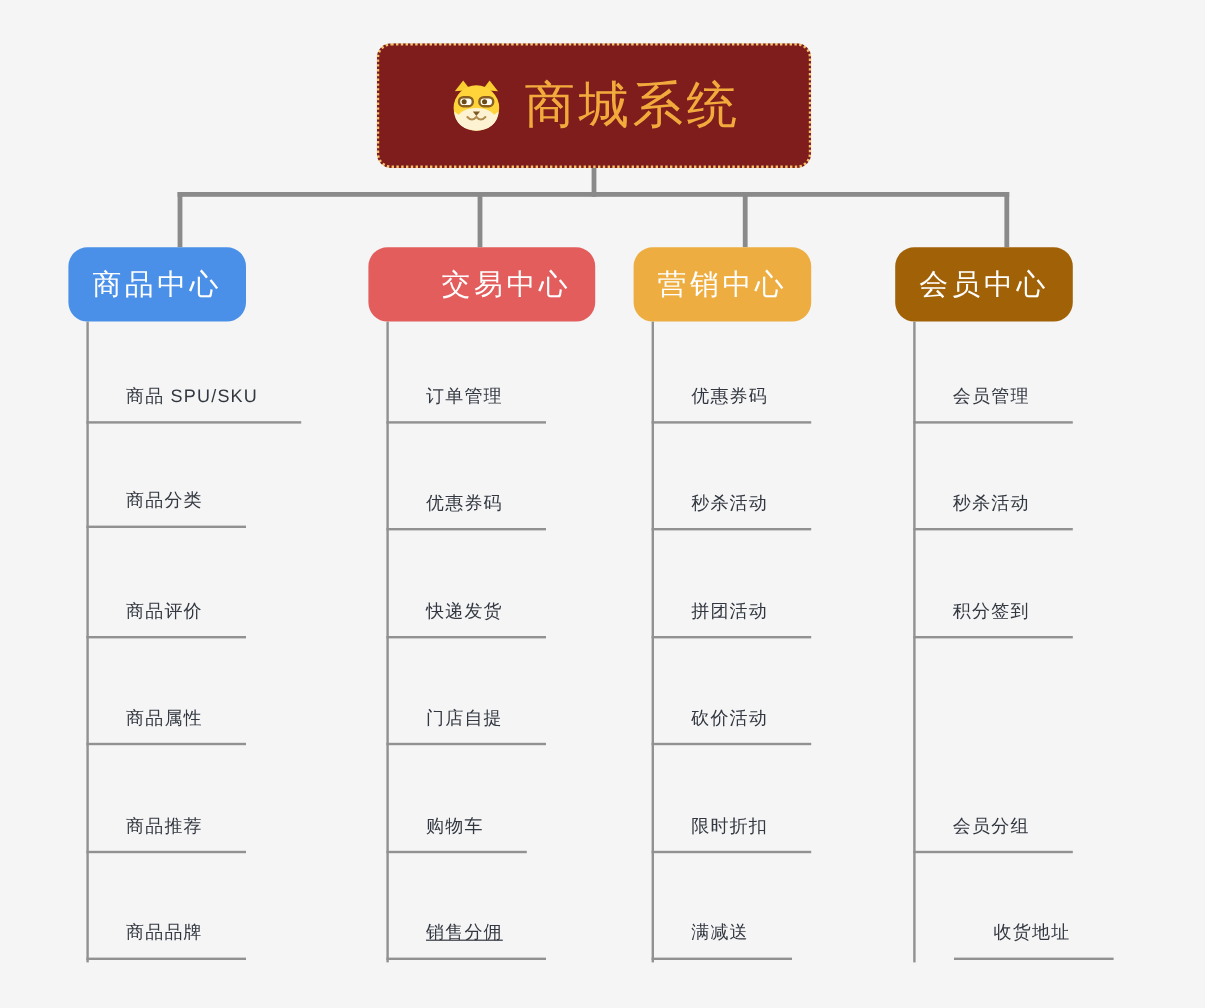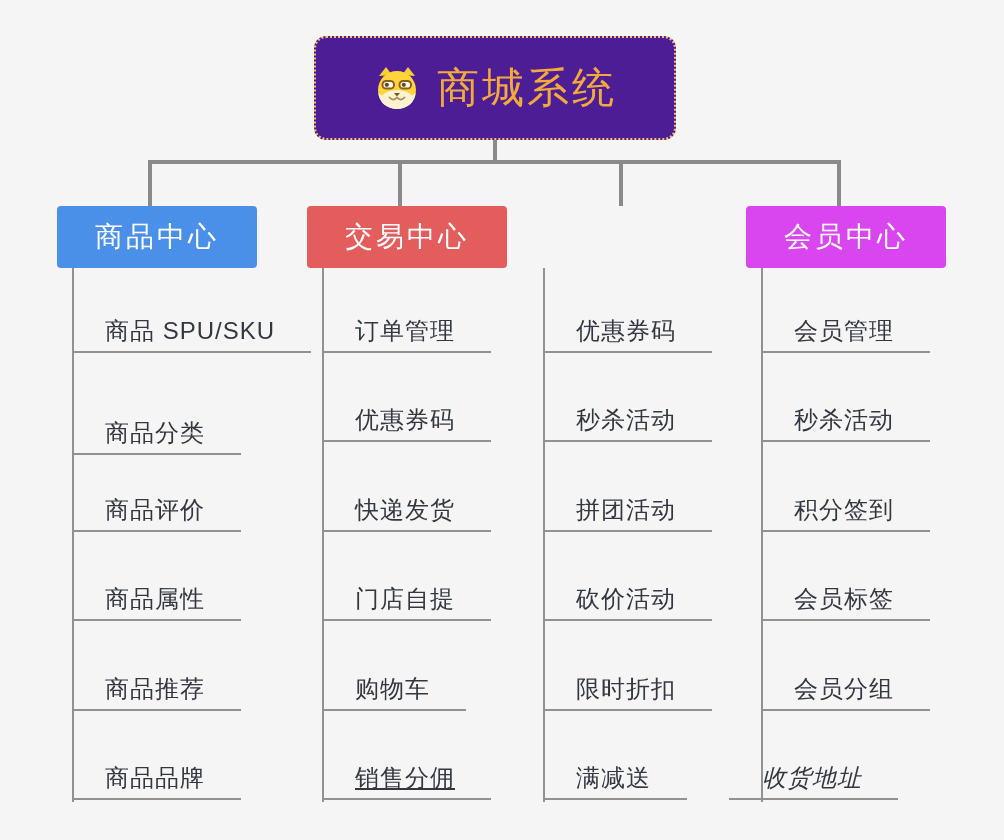--- a/index.html
+++ b/index.html
@@ -14,7 +14,7 @@
   .root-node{
     position:absolute;left:314px;top:36px;width:362px;height:104px;
     box-sizing:border-box;
-    background:#4c1d95;
+    background:#7f1d1d;
     border:2px dotted #f3c36b;
     border-radius:12px;
     display:flex;align-items:center;justify-content:center;gap:16px;

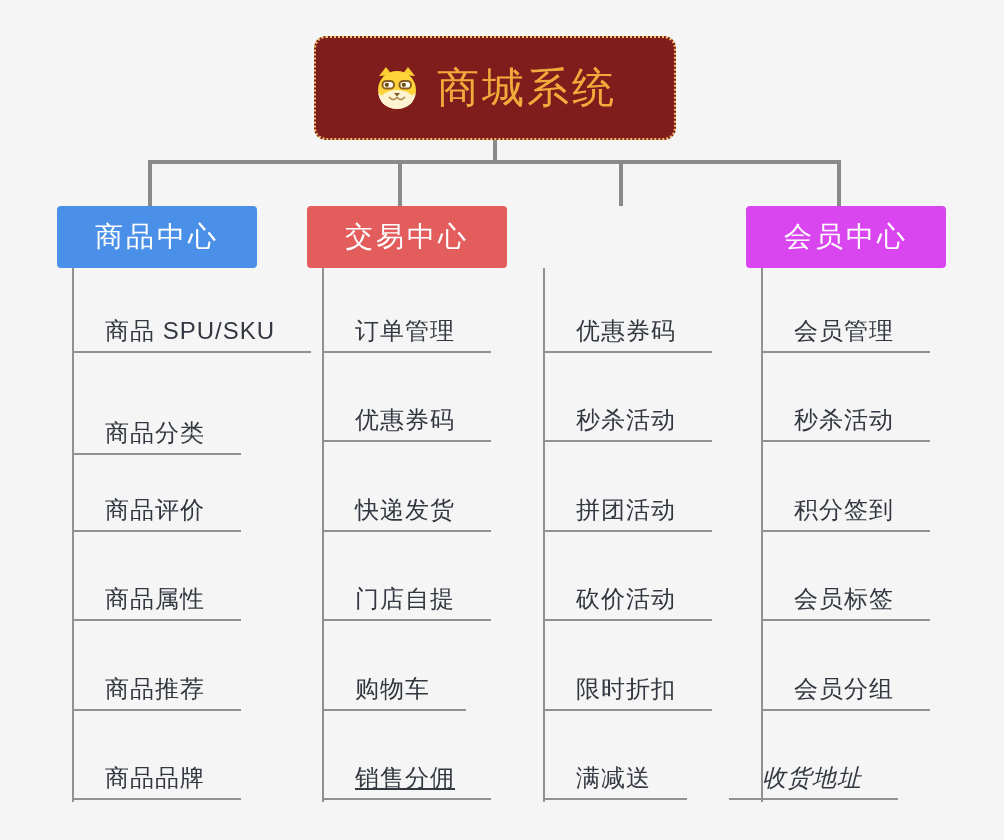--- a/index.html
+++ b/index.html
@@ -23,9 +23,9 @@
     font-size:42px;letter-spacing:3px;color:#f2aa3c;white-space:nowrap;
   }
   .branch-node{
-    position:absolute;top:206px;width:200px;height:62px;
-    border-radius:4px;
-    color:#ffffff;font-size:28px;letter-spacing:3px;
+    position:absolute;top:206px;width:148px;height:62px;
+    border-radius:16px;
+    color:#ffffff;font-size:24px;letter-spacing:3px;
     display:flex;align-items:center;justify-content:center;
     white-space:nowrap;
   }

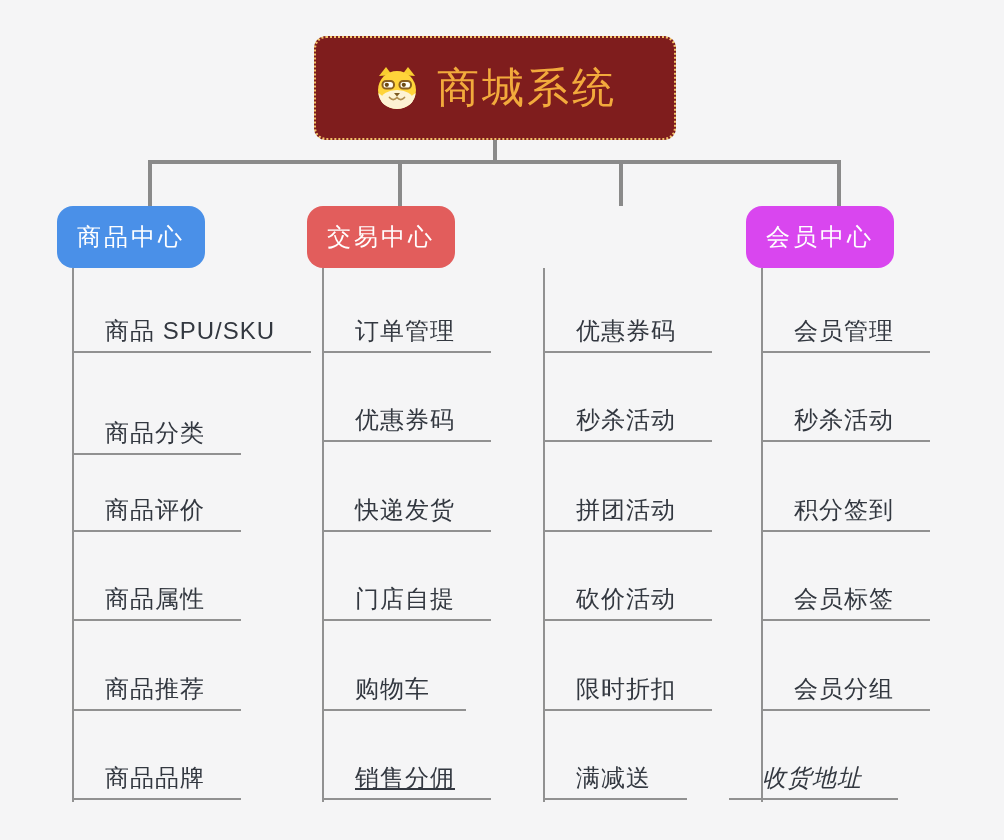--- a/index.html
+++ b/index.html
@@ -76,7 +76,7 @@
     <div class="leaf-item" style="left: 72px; top: 676px;">商品推荐</div>
     <div class="leaf-item" style="left: 72px; top: 765px;">商品品牌</div>
     <div class="conn" style="left: 398px; top: 160px; width: 4px; height: 46px;"></div>
-    <div class="branch-node" style="left: 307px; background: rgb(226, 93, 92);">交易中心</div>
+    <div class="branch-node" style="left: 307px; background: rgb(226, 93, 92); padding-left: 41px;">交易中心</div>
     <div class="spine" style="left: 322px; top: 268px; width: 2px; height: 534px;"></div>
     <div class="leaf-item" style="left: 322px; top: 318px;">订单管理</div>
     <div class="leaf-item" style="left: 322px; top: 407px;">优惠券码</div>

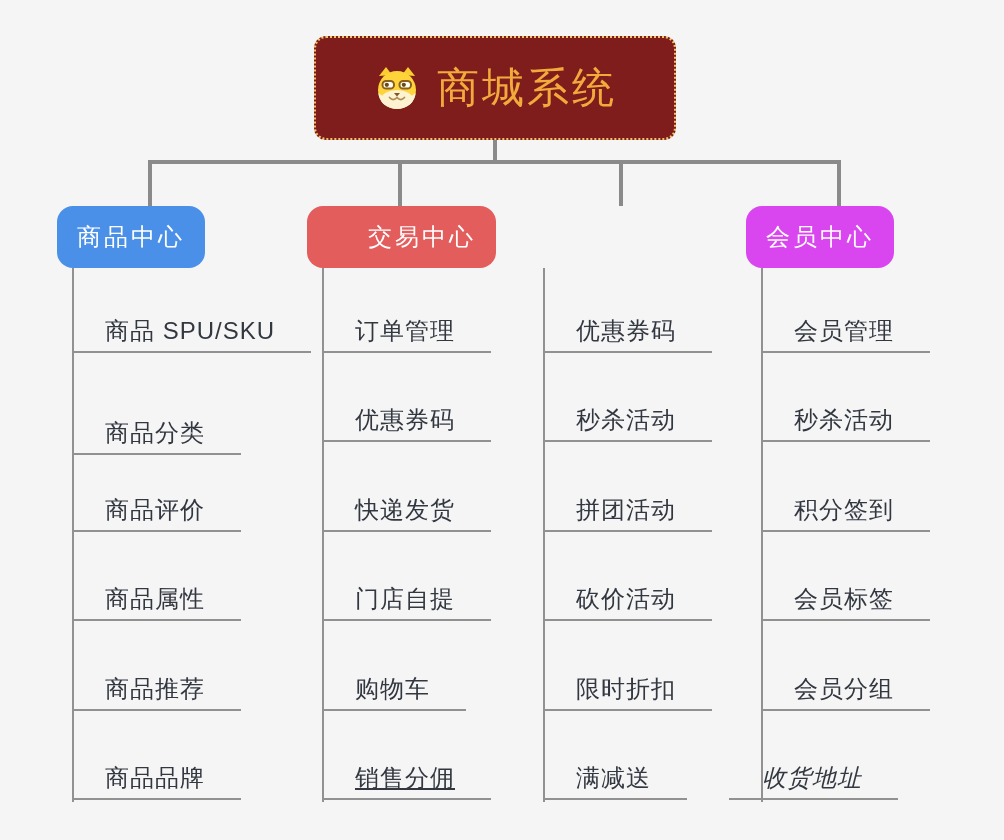--- a/index.html
+++ b/index.html
@@ -85,6 +85,7 @@
     <div class="leaf-item" style="left: 322px; top: 676px;">购物车</div>
     <div class="leaf-item" style="left: 322px; top: 765px; text-decoration: underline;">销售分佣</div>
     <div class="conn" style="left: 619px; top: 160px; width: 4px; height: 46px;"></div>
+    <div class="branch-node" style="left: 528px; background: rgb(237, 173, 64);">营销中心</div>
     <div class="spine" style="left: 543px; top: 268px; width: 2px; height: 534px;"></div>
     <div class="leaf-item" style="left: 543px; top: 318px;">优惠券码</div>
     <div class="leaf-item" style="left: 543px; top: 407px;">秒杀活动</div>

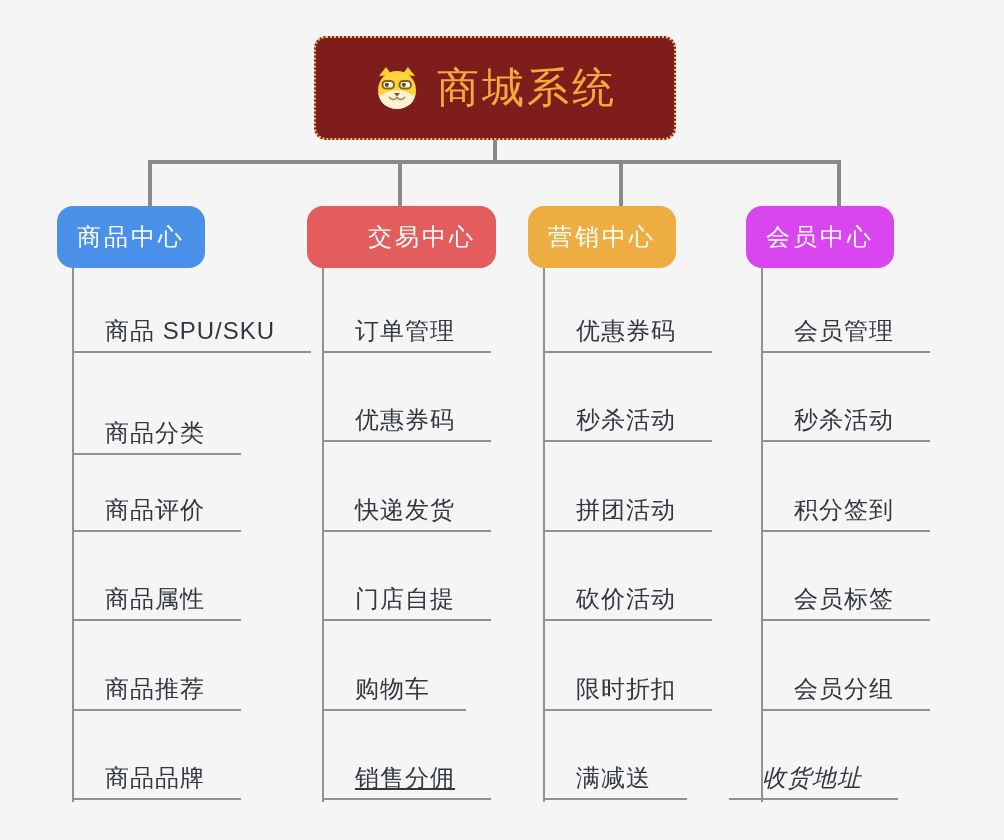--- a/index.html
+++ b/index.html
@@ -94,7 +94,7 @@
     <div class="leaf-item" style="left: 543px; top: 676px;">限时折扣</div>
     <div class="leaf-item" style="left: 543px; top: 765px;">满减送</div>
     <div class="conn" style="left: 837px; top: 160px; width: 4px; height: 46px;"></div>
-    <div class="branch-node" style="left: 746px; background: #d946ef;">会员中心</div>
+    <div class="branch-node" style="left: 746px; background: #a16207;">会员中心</div>
     <div class="spine" style="left: 761px; top: 268px; width: 2px; height: 534px;"></div>
     <div class="leaf-item" style="left: 761px; top: 318px;">会员管理</div>
     <div class="leaf-item" style="left: 761px; top: 407px;">秒杀活动</div>

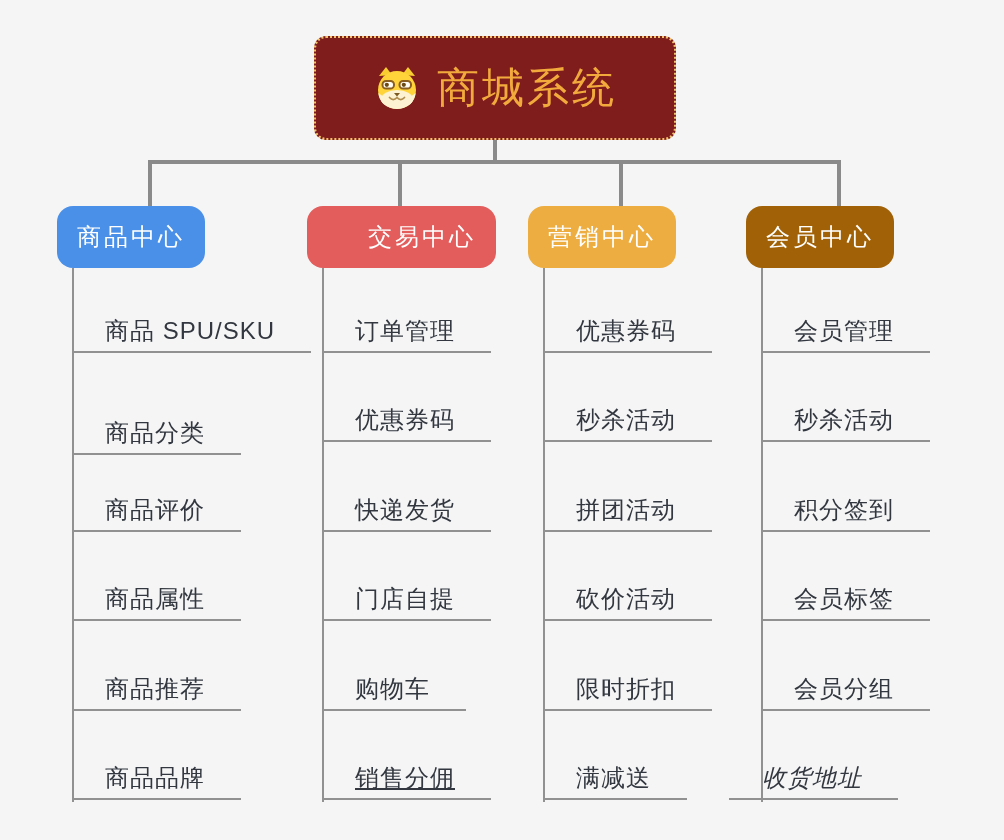--- a/index.html
+++ b/index.html
@@ -34,7 +34,7 @@
     position:absolute;
     height:26px;line-height:26px;
     padding:0 36px 7px 33px;
-    font-size:24px;letter-spacing:1px;color:#333840;
+    font-size:15px;letter-spacing:1px;color:#333840;
     border-bottom:2px solid #919191;
     white-space:nowrap;
   }

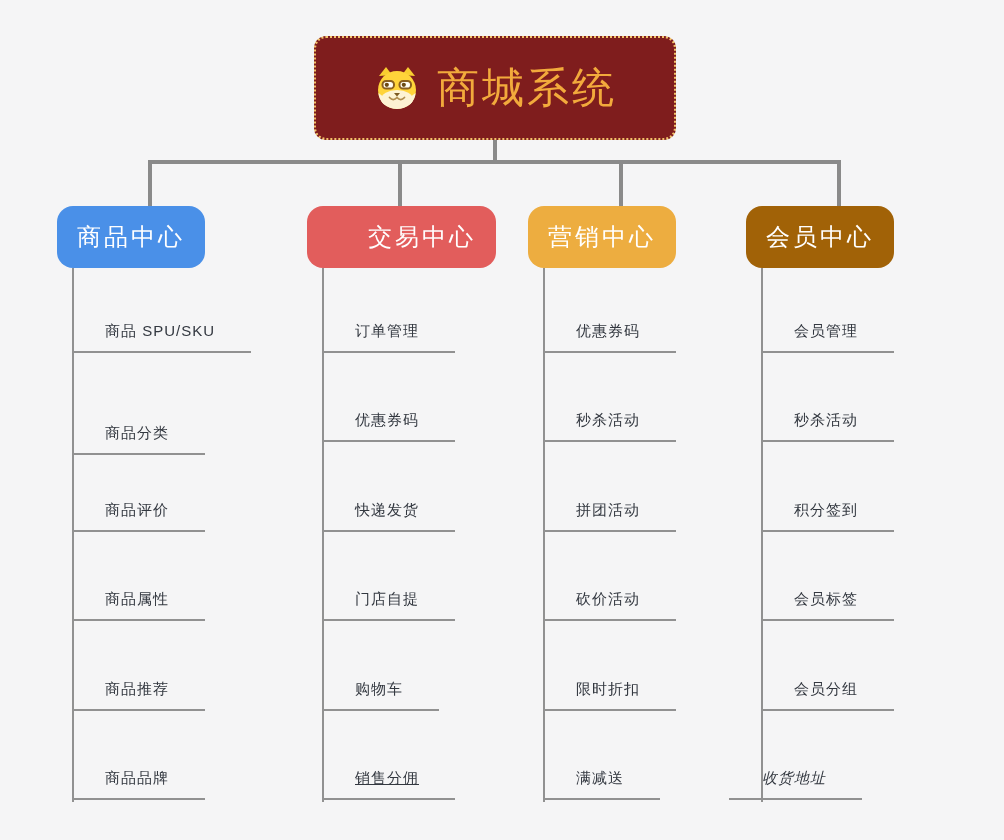--- a/index.html
+++ b/index.html
@@ -70,7 +70,7 @@
     <div class="branch-node" style="left: 57px; background: rgb(74, 144, 232);">商品中心</div>
     <div class="spine" style="left: 72px; top: 268px; width: 2px; height: 534px;"></div>
     <div class="leaf-item" style="left: 72px; top: 318px;">商品 SPU/SKU</div>
-    <div class="leaf-item" style="left: 72px; top: 420px;">商品分类</div>
+    <div class="leaf-item" style="left: 72px; top: 405px;">商品分类</div>
     <div class="leaf-item" style="left: 72px; top: 497px;">商品评价</div>
     <div class="leaf-item" style="left: 72px; top: 586px;">商品属性</div>
     <div class="leaf-item" style="left: 72px; top: 676px;">商品推荐</div>

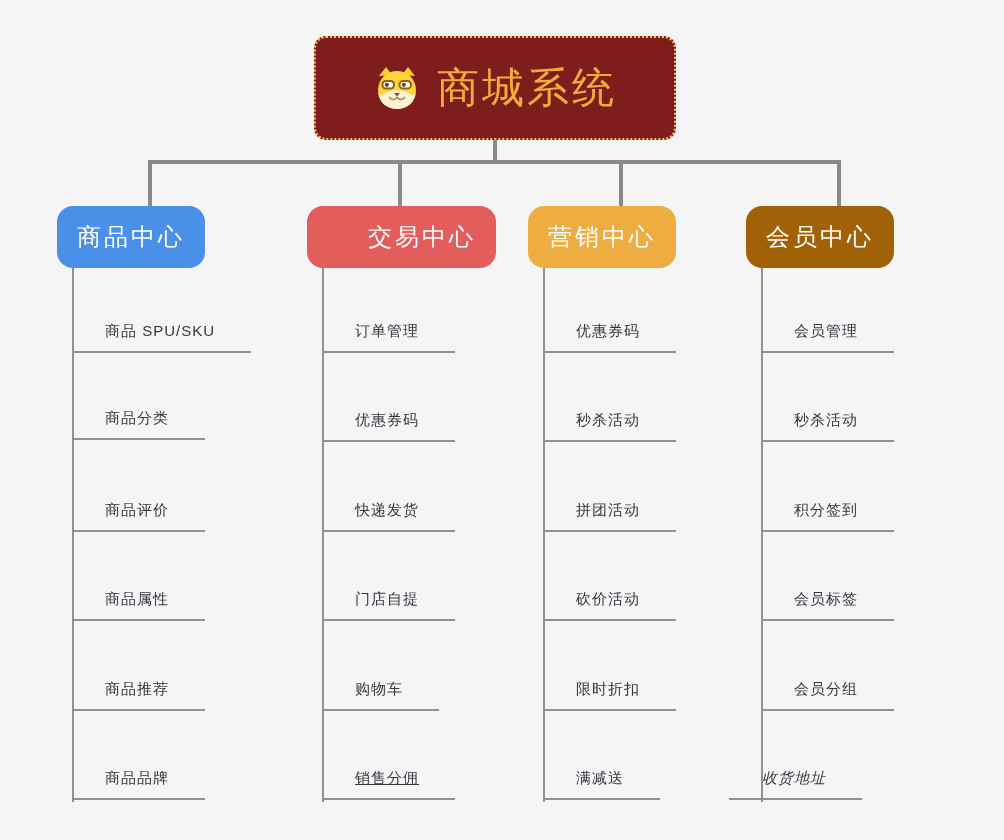--- a/index.html
+++ b/index.html
@@ -99,7 +99,6 @@
     <div class="leaf-item" style="left: 761px; top: 318px;">会员管理</div>
     <div class="leaf-item" style="left: 761px; top: 407px;">秒杀活动</div>
     <div class="leaf-item" style="left: 761px; top: 497px;">积分签到</div>
-    <div class="leaf-item" style="left: 761px; top: 586px;">会员标签</div>
     <div class="leaf-item" style="left: 761px; top: 676px;">会员分组</div>
     <div class="leaf-item" style="left: 729px; top: 765px; font-style: italic;">收货地址</div>
   </div>

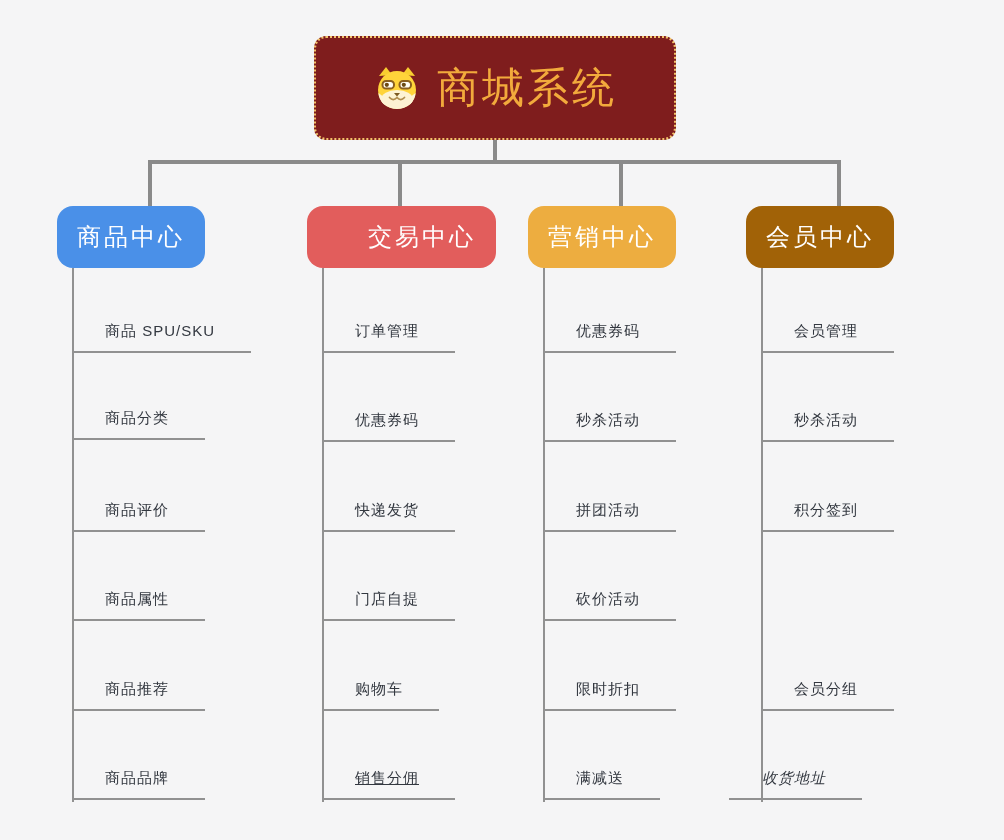--- a/index.html
+++ b/index.html
@@ -100,7 +100,7 @@
     <div class="leaf-item" style="left: 761px; top: 407px;">秒杀活动</div>
     <div class="leaf-item" style="left: 761px; top: 497px;">积分签到</div>
     <div class="leaf-item" style="left: 761px; top: 676px;">会员分组</div>
-    <div class="leaf-item" style="left: 729px; top: 765px; font-style: italic;">收货地址</div>
+    <div class="leaf-item" style="left: 795px; top: 765px;">收货地址</div>
   </div>
 
 </body></html>

